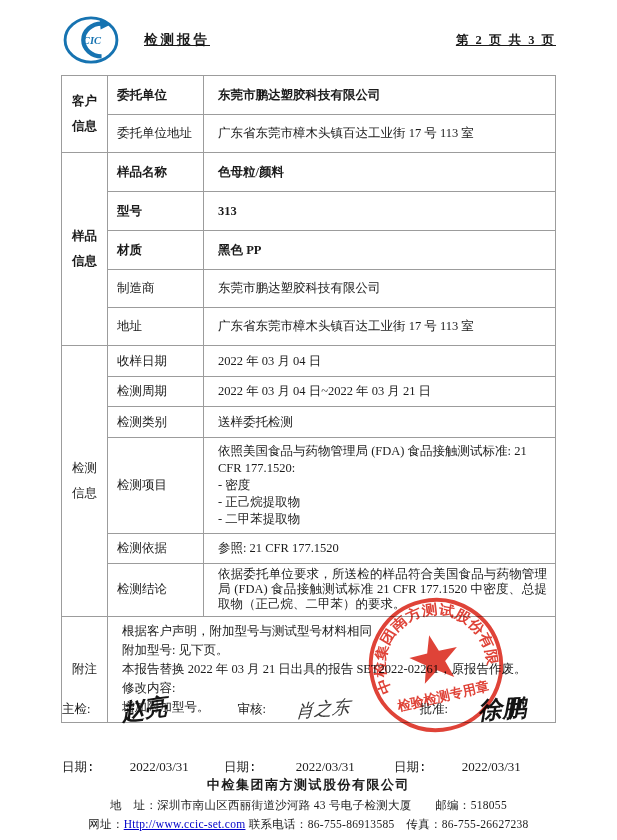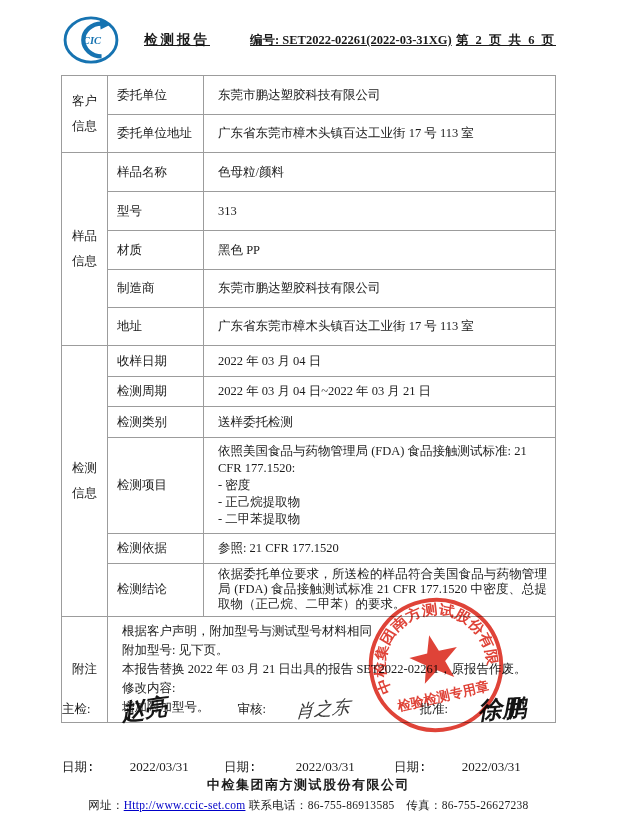--- a/index.html
+++ b/index.html
@@ -57,7 +57,6 @@
       <text x="31" y="29" text-anchor="middle" font-size="11" font-weight="bold" font-style="italic" font-family="Liberation Serif, serif" fill="#1673b1">CIC</text>
     </svg>
     <div class="hdr-title">检测报告</div>
-    <div class="hdr-no">编号: SET2022-02261(2022-03-31XG)</div>
     <div class="hdr-page">第 2 页 共 6 页</div>
   </div>
 

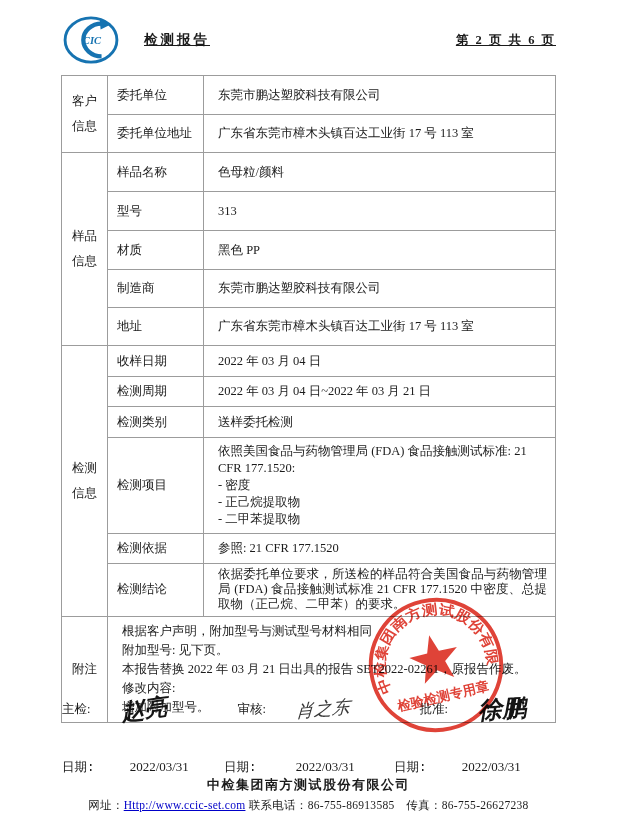--- a/index.html
+++ b/index.html
@@ -57,7 +57,7 @@
       <text x="31" y="29" text-anchor="middle" font-size="11" font-weight="bold" font-style="italic" font-family="Liberation Serif, serif" fill="#1673b1">CIC</text>
     </svg>
     <div class="hdr-title">检测报告</div>
-    <div class="hdr-page">第 2 页 共 6 页</div>
+    <div class="hdr-page">第 2 页 共 3 页</div>
   </div>
 
   <table class="info">

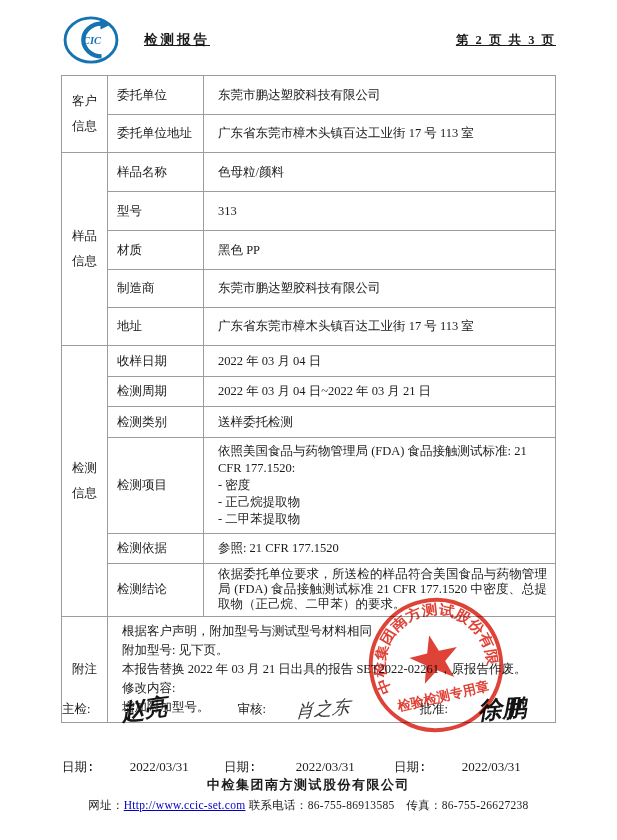--- a/index.html
+++ b/index.html
@@ -18,7 +18,7 @@
   td.grp{text-align:center;line-height:2.0;padding:0;}
   td.lbl{padding:2px 4px 2px 9px;}
   td.val{padding:2px 8px 2px 14px;}
-  tr.h34 td{height:34px;} tr.h33 td{height:33px;} tr.h26 td{height:26px;} tr.h25 td{height:25px;}
+  tr.h34 td{height:34px;font-weight:bold;} tr.h33 td{height:33px;} tr.h26 td{height:26px;} tr.h25 td{height:25px;}
   td.items{line-height:17px;padding-top:5px;padding-bottom:5px;vertical-align:middle;}
   td.concl{line-height:15.2px;padding-top:3px;padding-bottom:3px;text-align:justify;}
   td.notes{line-height:19px;padding-top:5px;padding-bottom:5px;vertical-align:top;}

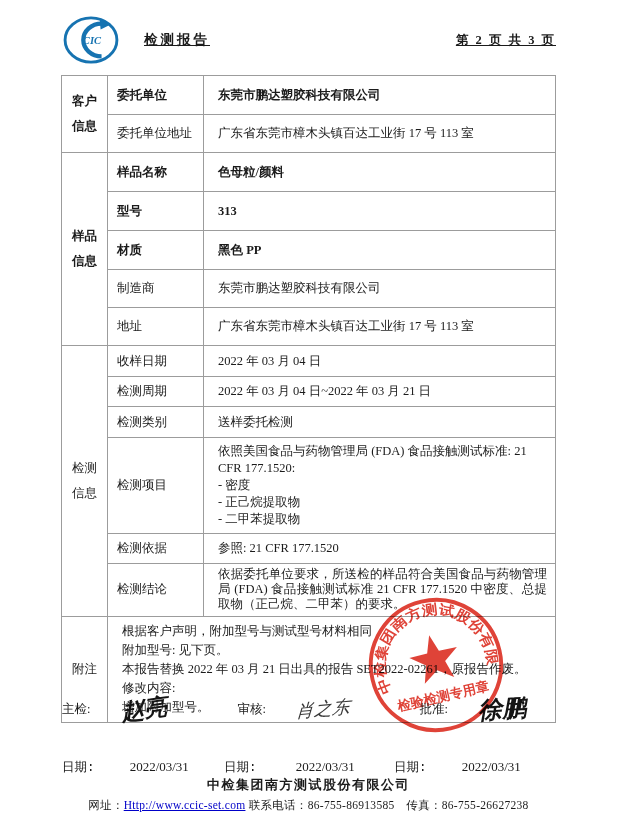--- a/index.html
+++ b/index.html
@@ -200,6 +200,7 @@
 
   <div class="footer">
     <div class="f-company">中检集团南方测试股份有限公司</div>
+    <div class="f-line">地　址：深圳市南山区西丽街道沙河路 43 号电子检测大厦　　邮编：518055</div>
     <div class="f-line">
       <span>网址：</span><span class="f-link">Http://www.ccic-set.com</span>
       <span>联系电话：86-755-86913585　传真：86-755-26627238</span>

